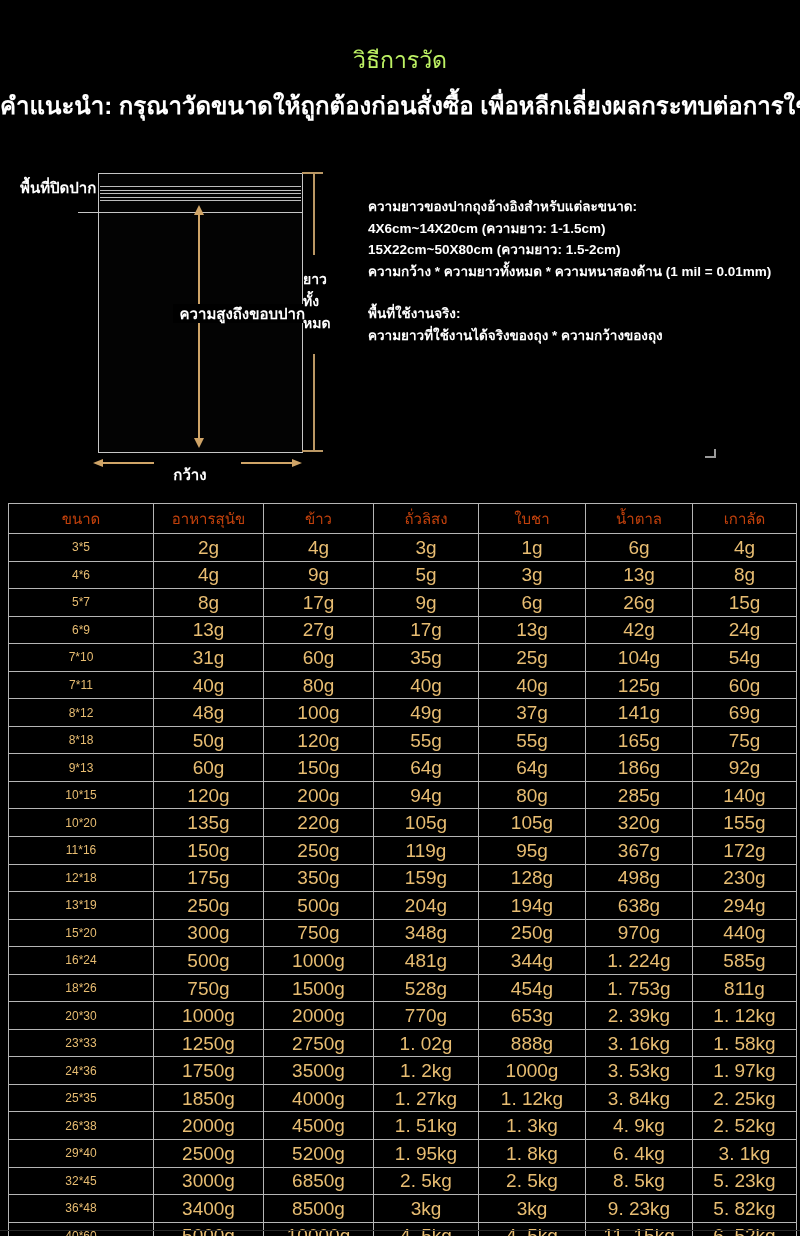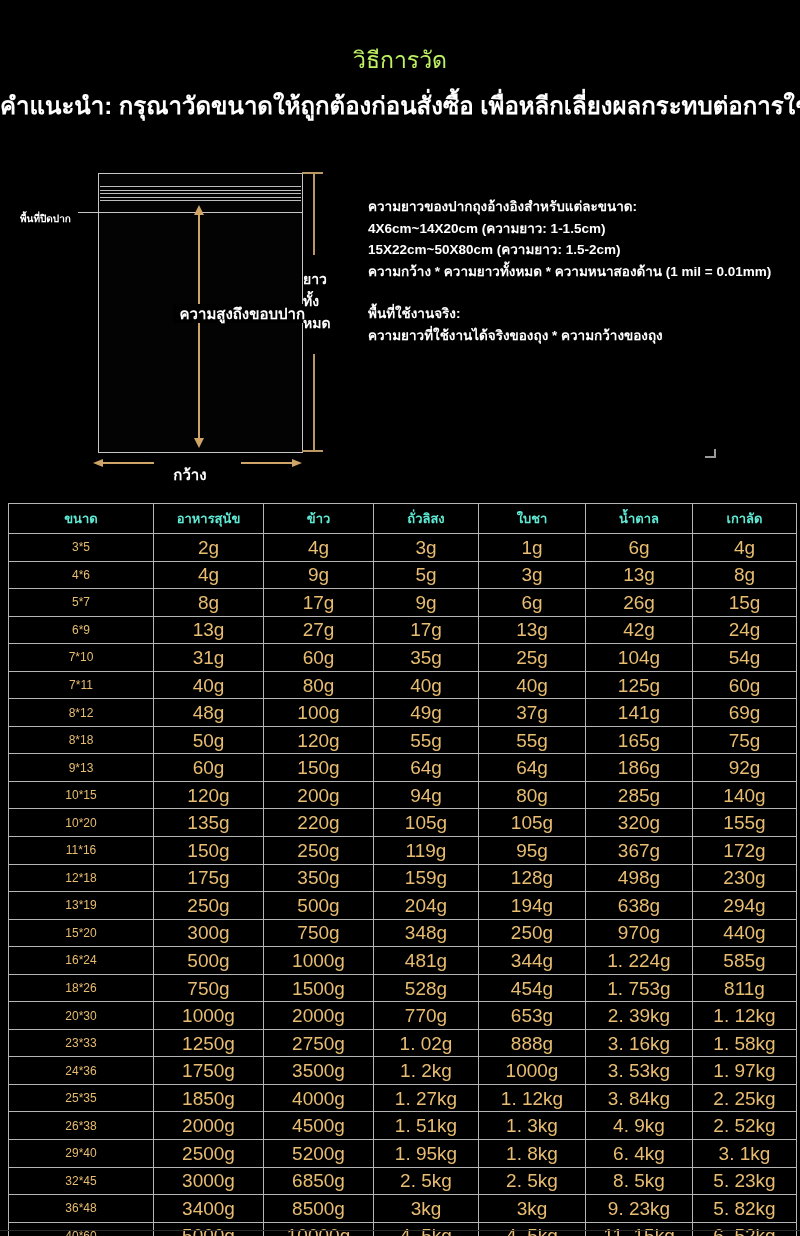--- a/index.html
+++ b/index.html
@@ -32,7 +32,7 @@
   .seal-line { position:absolute; left:78px; top:62px; width:225px; height:1px; background:#c6c6c6; }
   .seal-label {
     position:absolute; left:20px; top:26px;
-    color:#fff; font-size:10px; font-weight:bold;margin-top:35px;
+    color:#fff; font-size:15px; font-weight:bold;
   }
   .v-arrow {
     position:absolute; left:193px; top:55px; width:11px; height:243px;

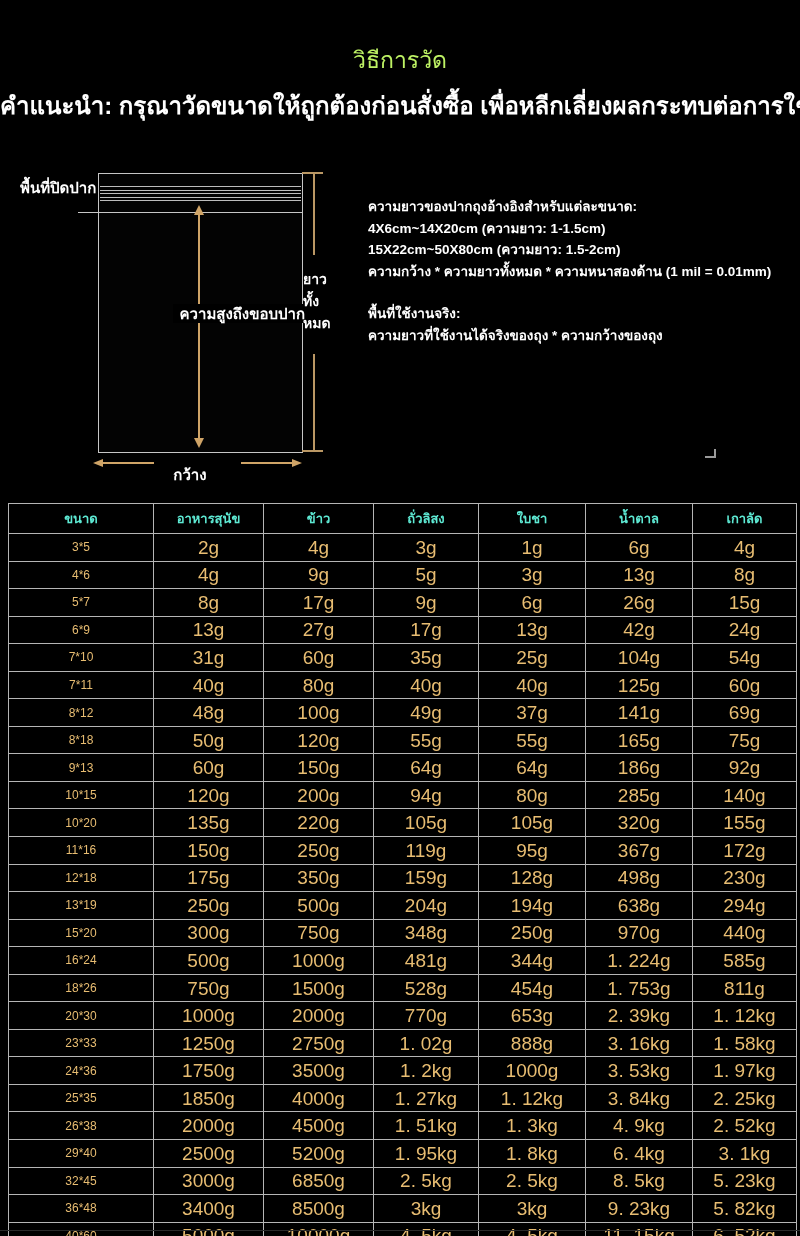--- a/index.html
+++ b/index.html
@@ -90,7 +90,7 @@
     padding:0; overflow:hidden;
   }
   .cap-table th {
-    height:29px; color:#5eead4; font-size:13px; font-weight:bold;
+    height:29px; color:#c2410c; font-size:15px; font-weight:normal;
   }
   .cap-table td {
     height:26.55px; color:#e8bd72; font-size:19px; line-height:1;

